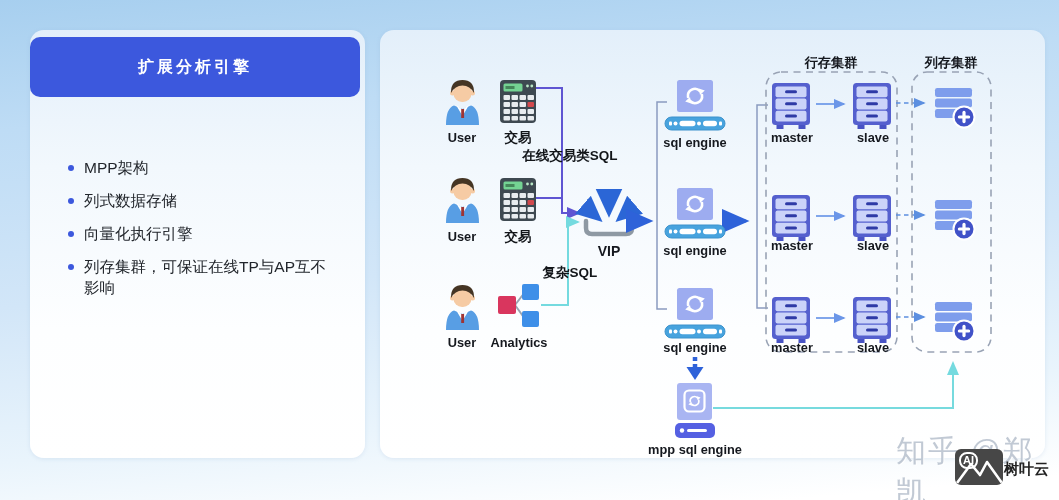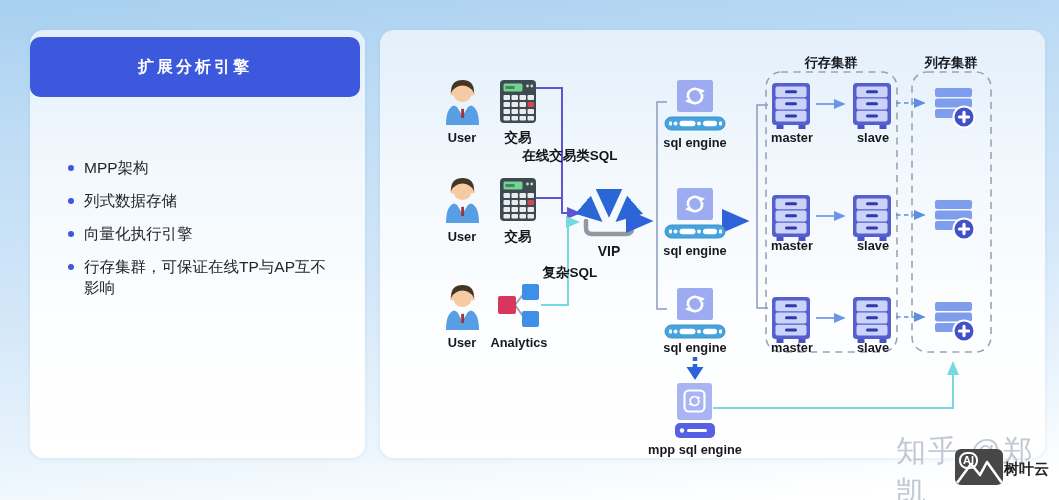--- a/index.html
+++ b/index.html
@@ -57,7 +57,7 @@
     <li>MPP架构</li>
     <li>列式数据存储</li>
     <li>向量化执行引擎</li>
-    <li>行存集群，可保证在线TP与AP互不影响</li>
+    <li>列存集群，可保证在线TP与AP互不影响</li>
   </ul>
 </div>
 

